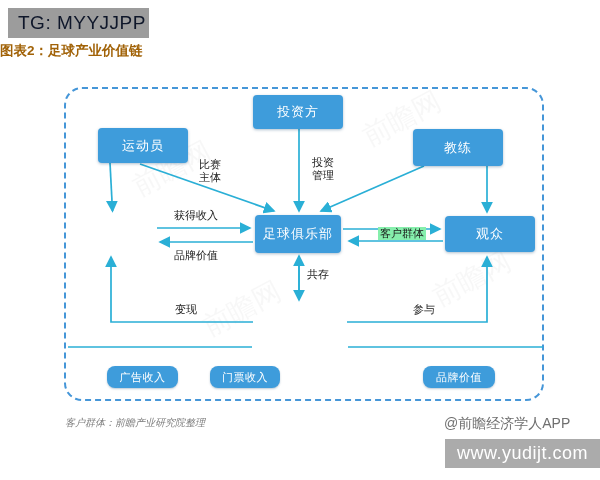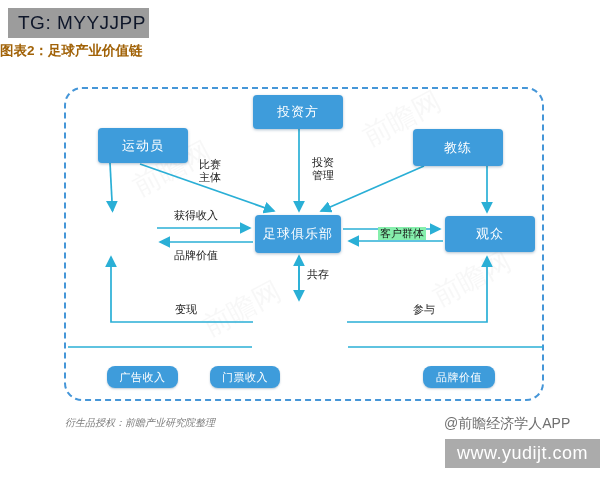--- a/index.html
+++ b/index.html
@@ -122,7 +122,7 @@
   <div class="elabel l-monetize">变现</div>
   <div class="elabel l-participate">参与</div>
 
-  <div class="source">衍生品授权：前瞻产业研究院整理</div>
+  <div class="source">客户群体：前瞻产业研究院整理</div>
   <div class="credit">@前瞻经济学人APP</div>
   <div class="overlay">www.yudijt.com</div>
 

